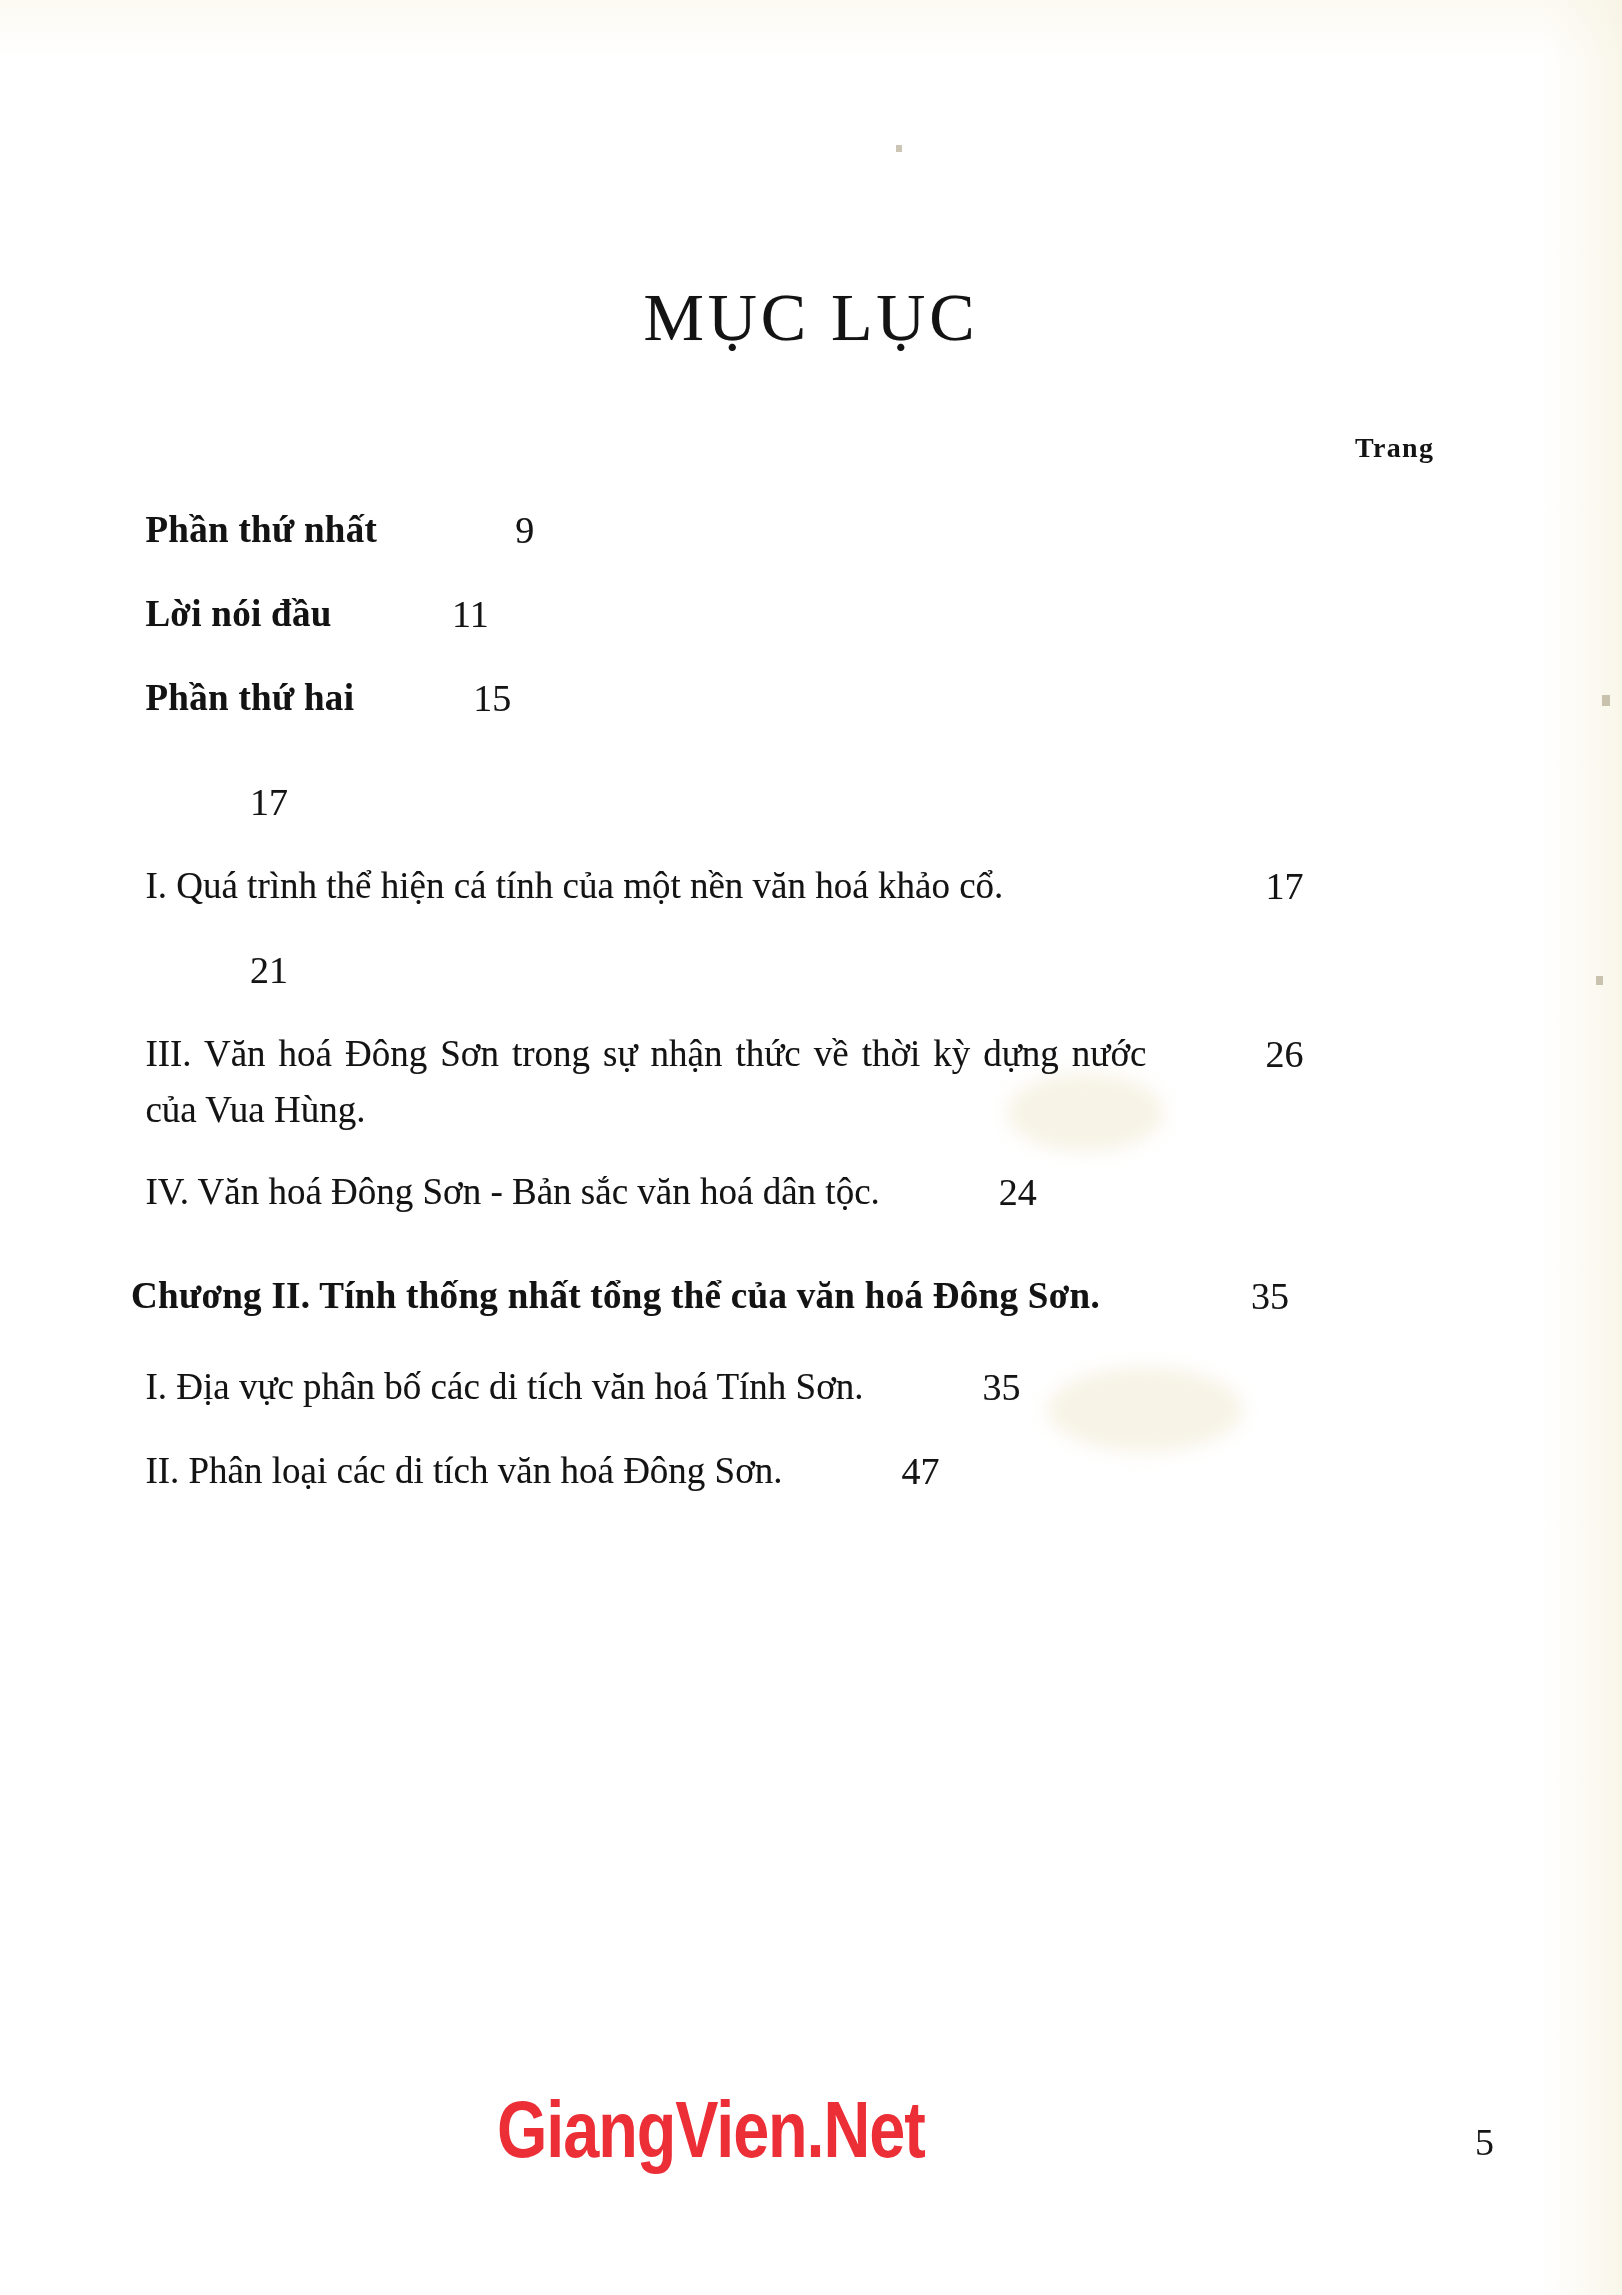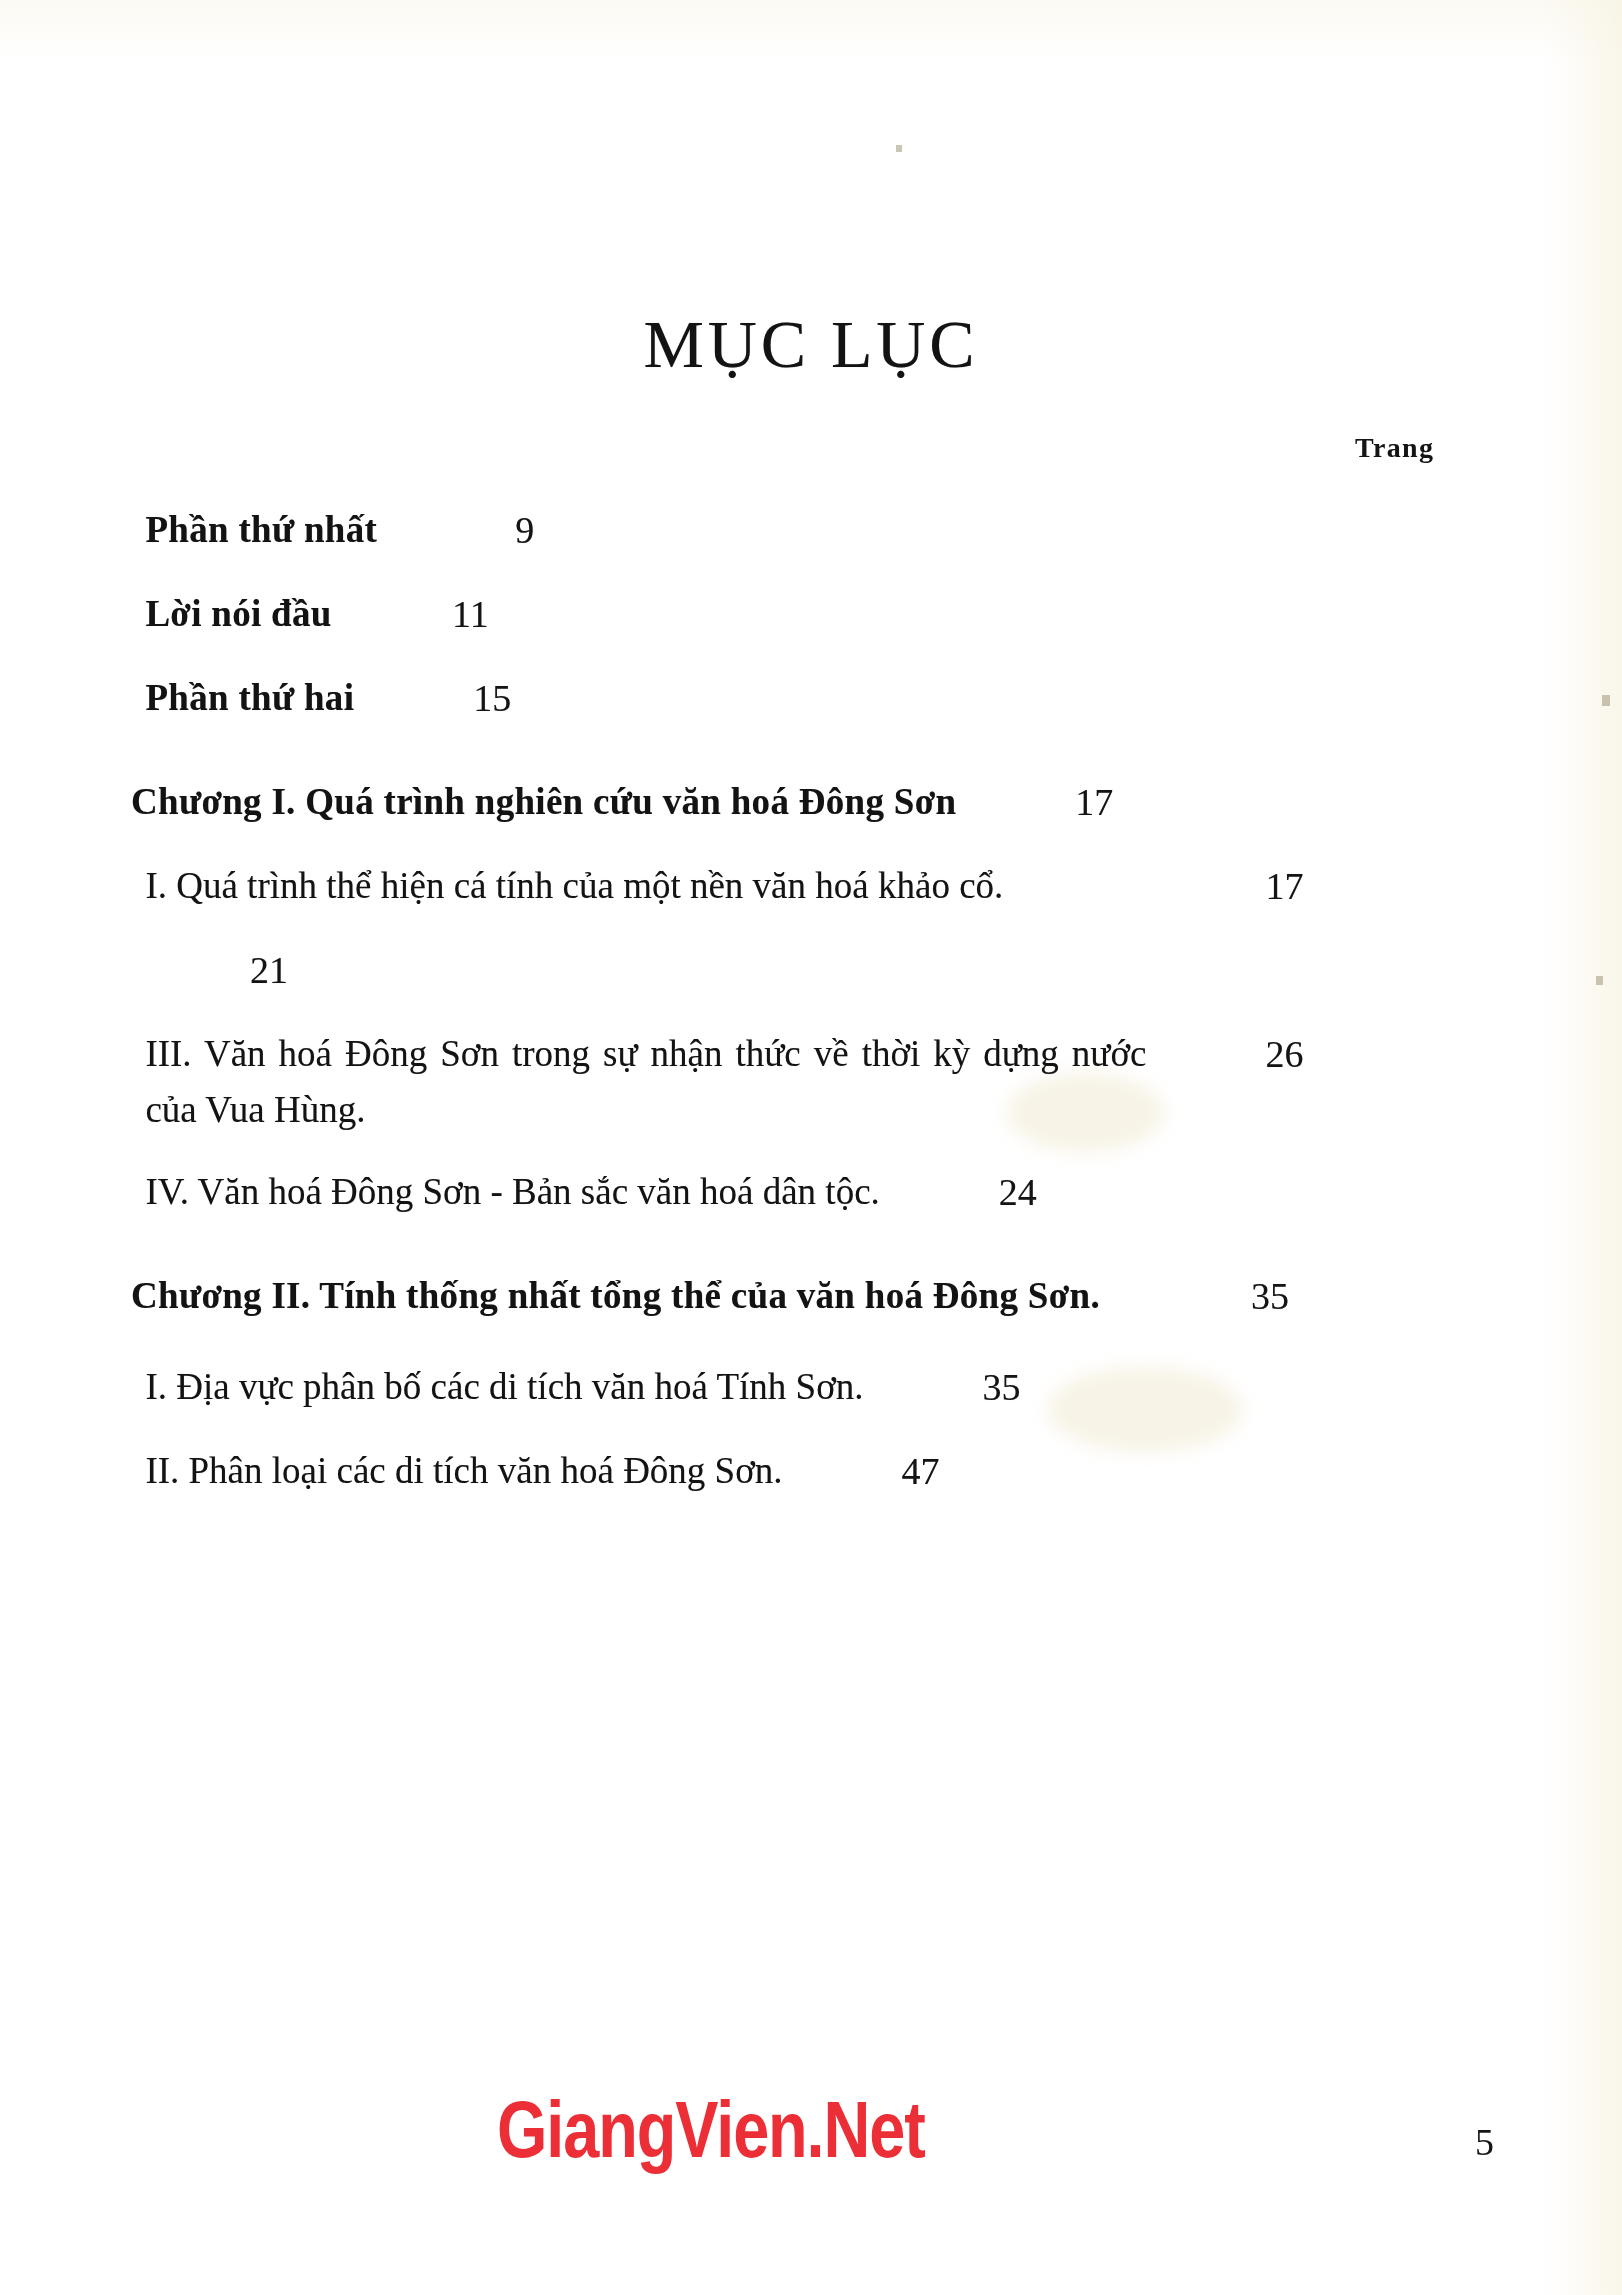--- a/index.html
+++ b/index.html
@@ -61,7 +61,6 @@
     font-weight: 400;
     color: #131313;
     text-shadow: 0 0 0.7px rgba(0,0,0,0.45);
-    margin-top: 27px;
   }
 
   

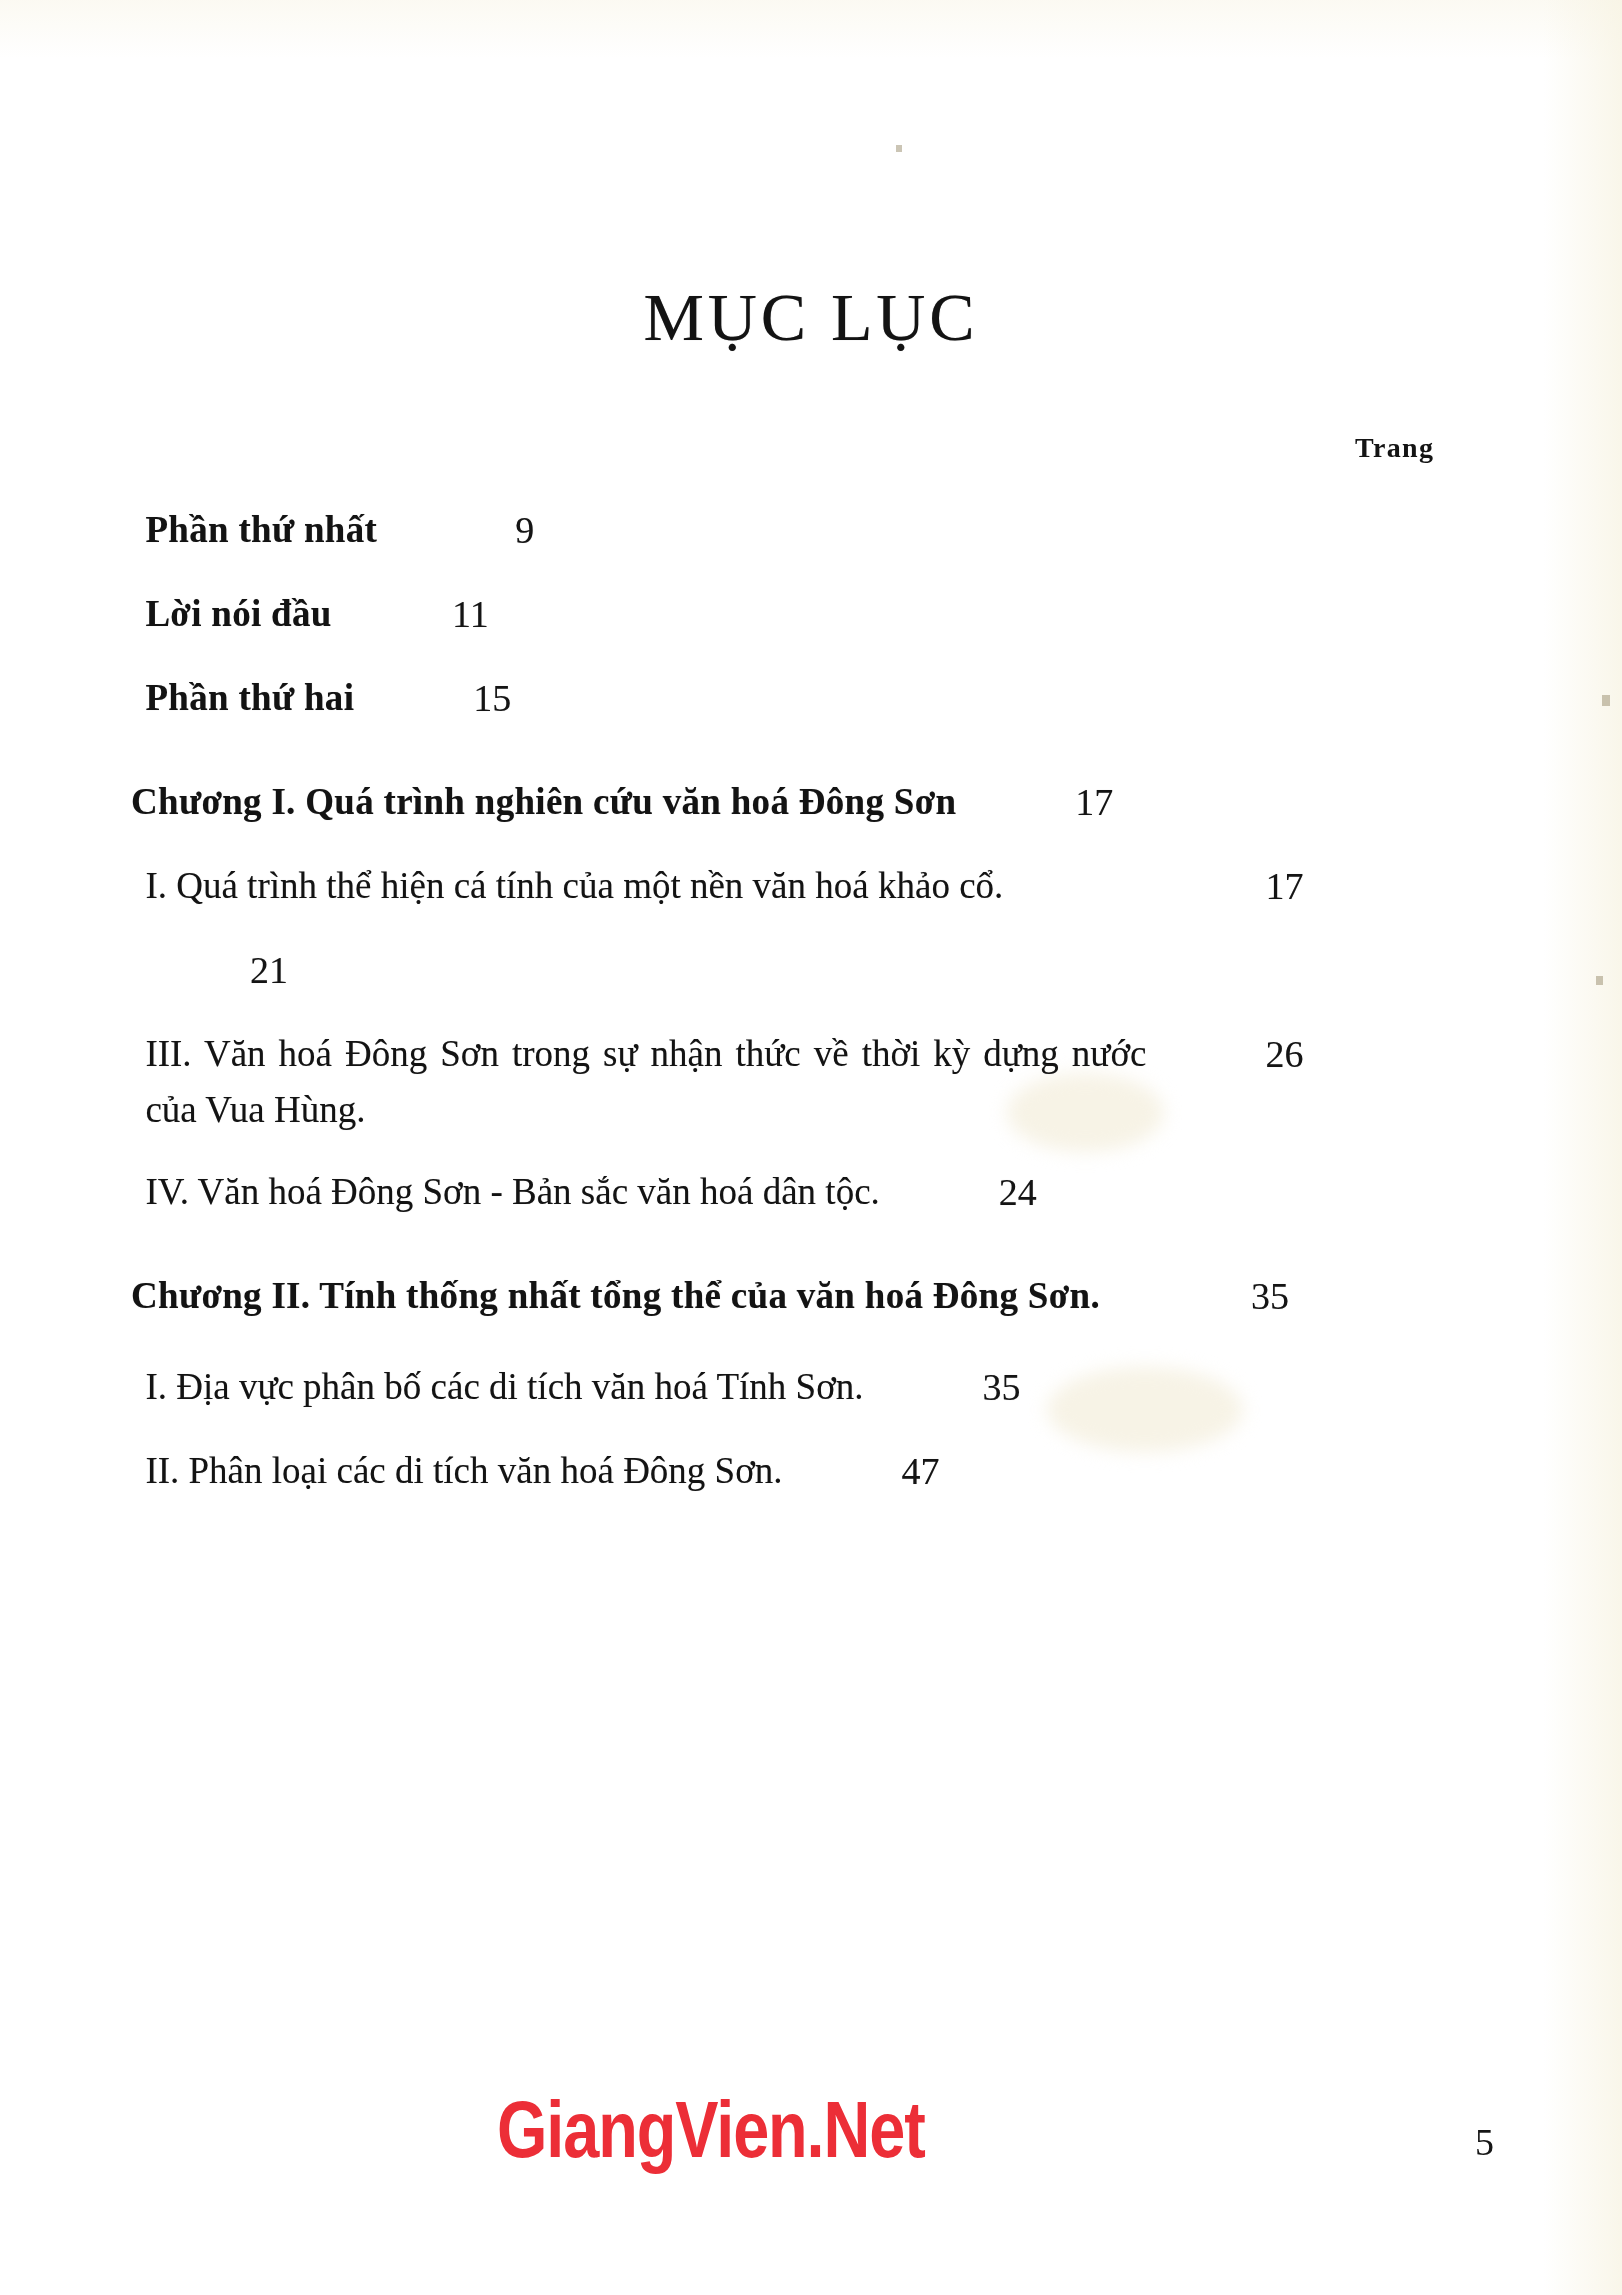--- a/index.html
+++ b/index.html
@@ -180,7 +180,6 @@
     </div>
 
     <div class="toc-row">
-      <div class="toc-label bold">Chương I. Quá trình nghiên cứu văn hoá Đông Sơn</div>
       <div class="toc-page">17</div>
     </div>
 

